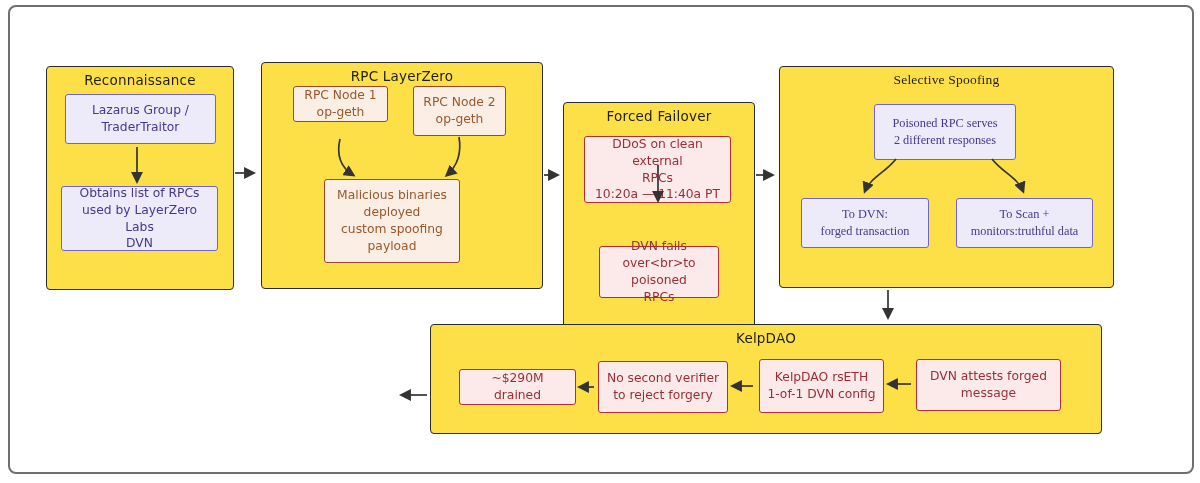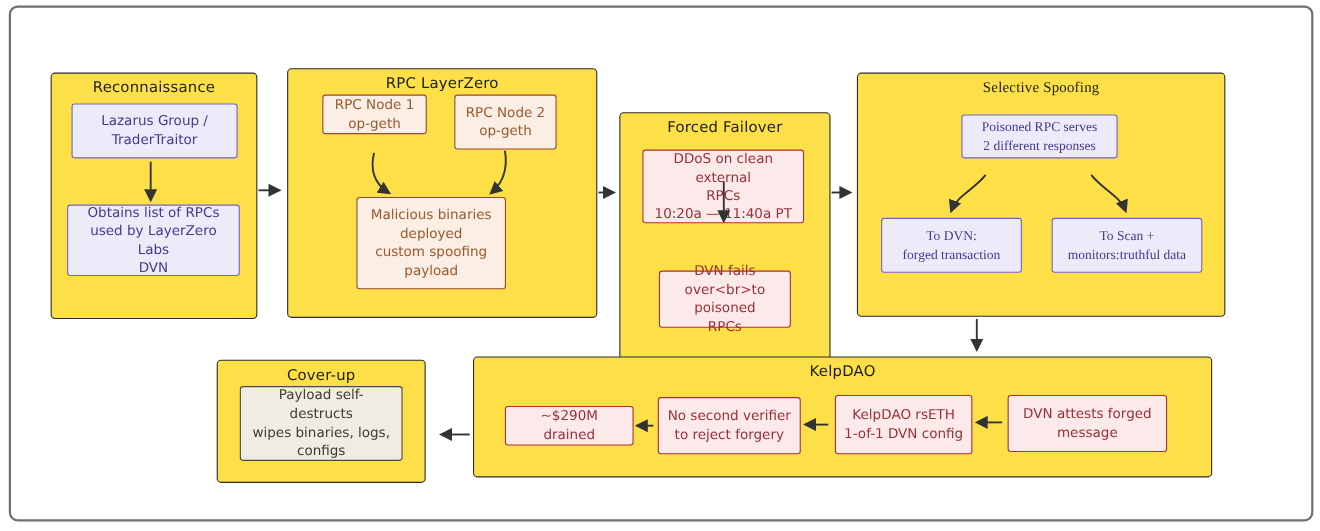--- a/index.html
+++ b/index.html
@@ -44,7 +44,7 @@
   #node-malicious{left:62px;top:116px;width:136px;height:84px;}
   #node-ddos    {left:20px; top:33px; width:147px;height:67px;}
   #node-dvnfails{left:35px; top:143px;width:120px;height:52px;}
-  #node-poisoned{left:94px; top:37px; width:142px;height:40px;}
+  #node-poisoned{left:94px; top:37px; width:142px;height:56px;}
   #node-todvn   {left:21px; top:131px;width:128px;height:50px;}
   #node-toscan  {left:176px;top:131px;width:137px;height:50px;}
   #node-drained {left:28px; top:44px; width:117px;height:36px;}

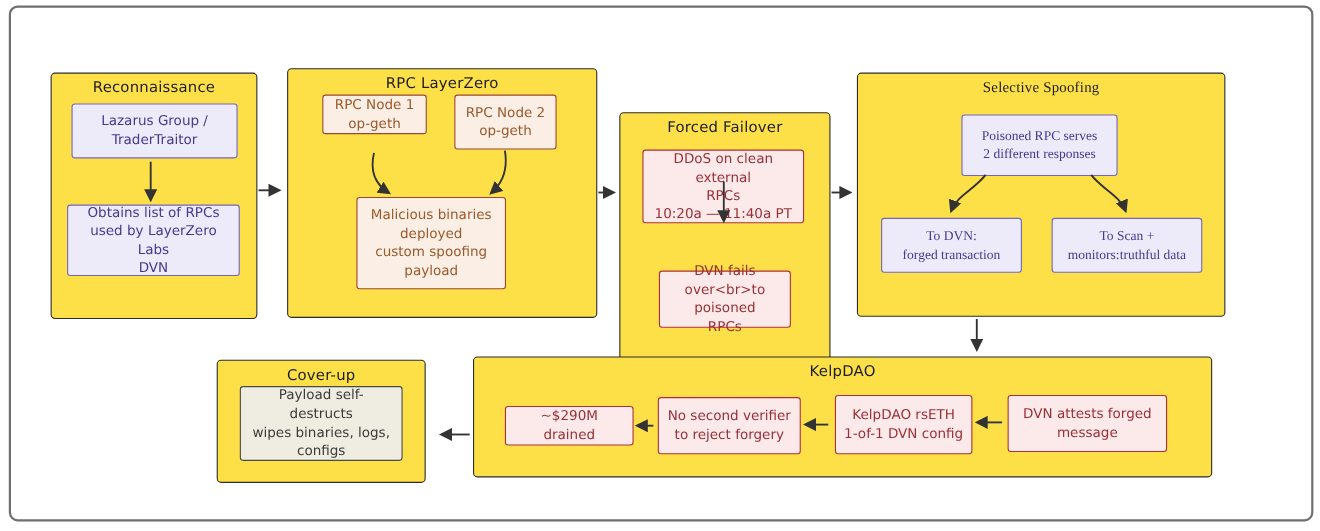--- a/index.html
+++ b/index.html
@@ -112,12 +112,6 @@
 message</div>
   </div>
 
-  <div class="panel" id="panel-coverup">
-    <div class="panel-title">Cover-up</div>
-    <div class="node grey" id="node-payload">Payload self-destructs
-wipes binaries, logs,
-configs</div>
-  </div>
 
   <svg class="arrow-layer" viewBox="0 0 1200 483" xmlns="http://www.w3.org/2000/svg">
     <defs>

